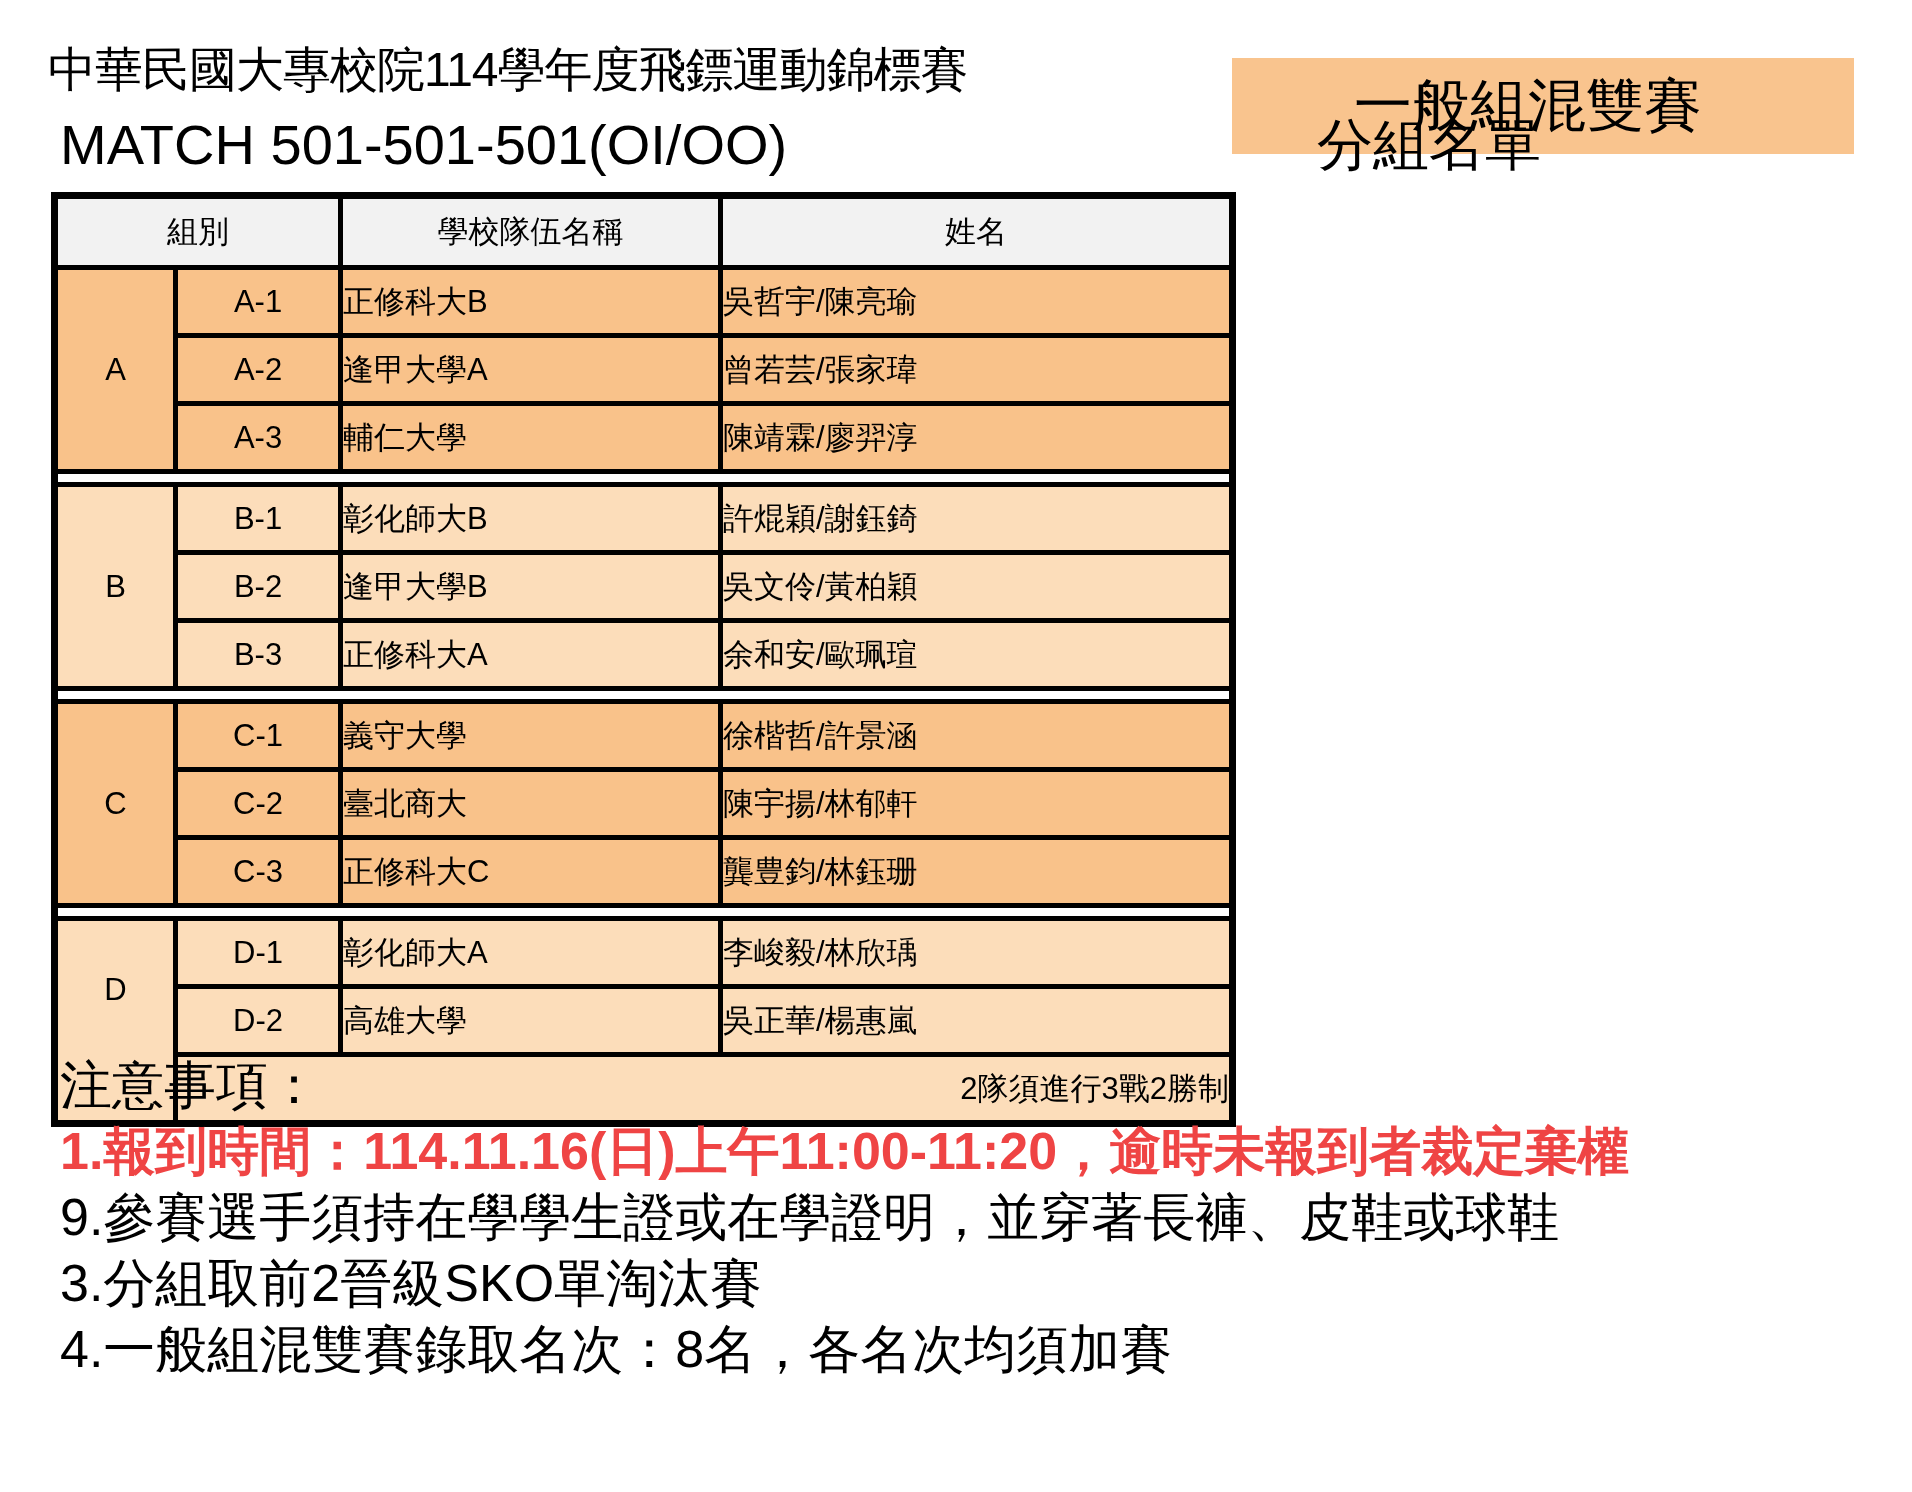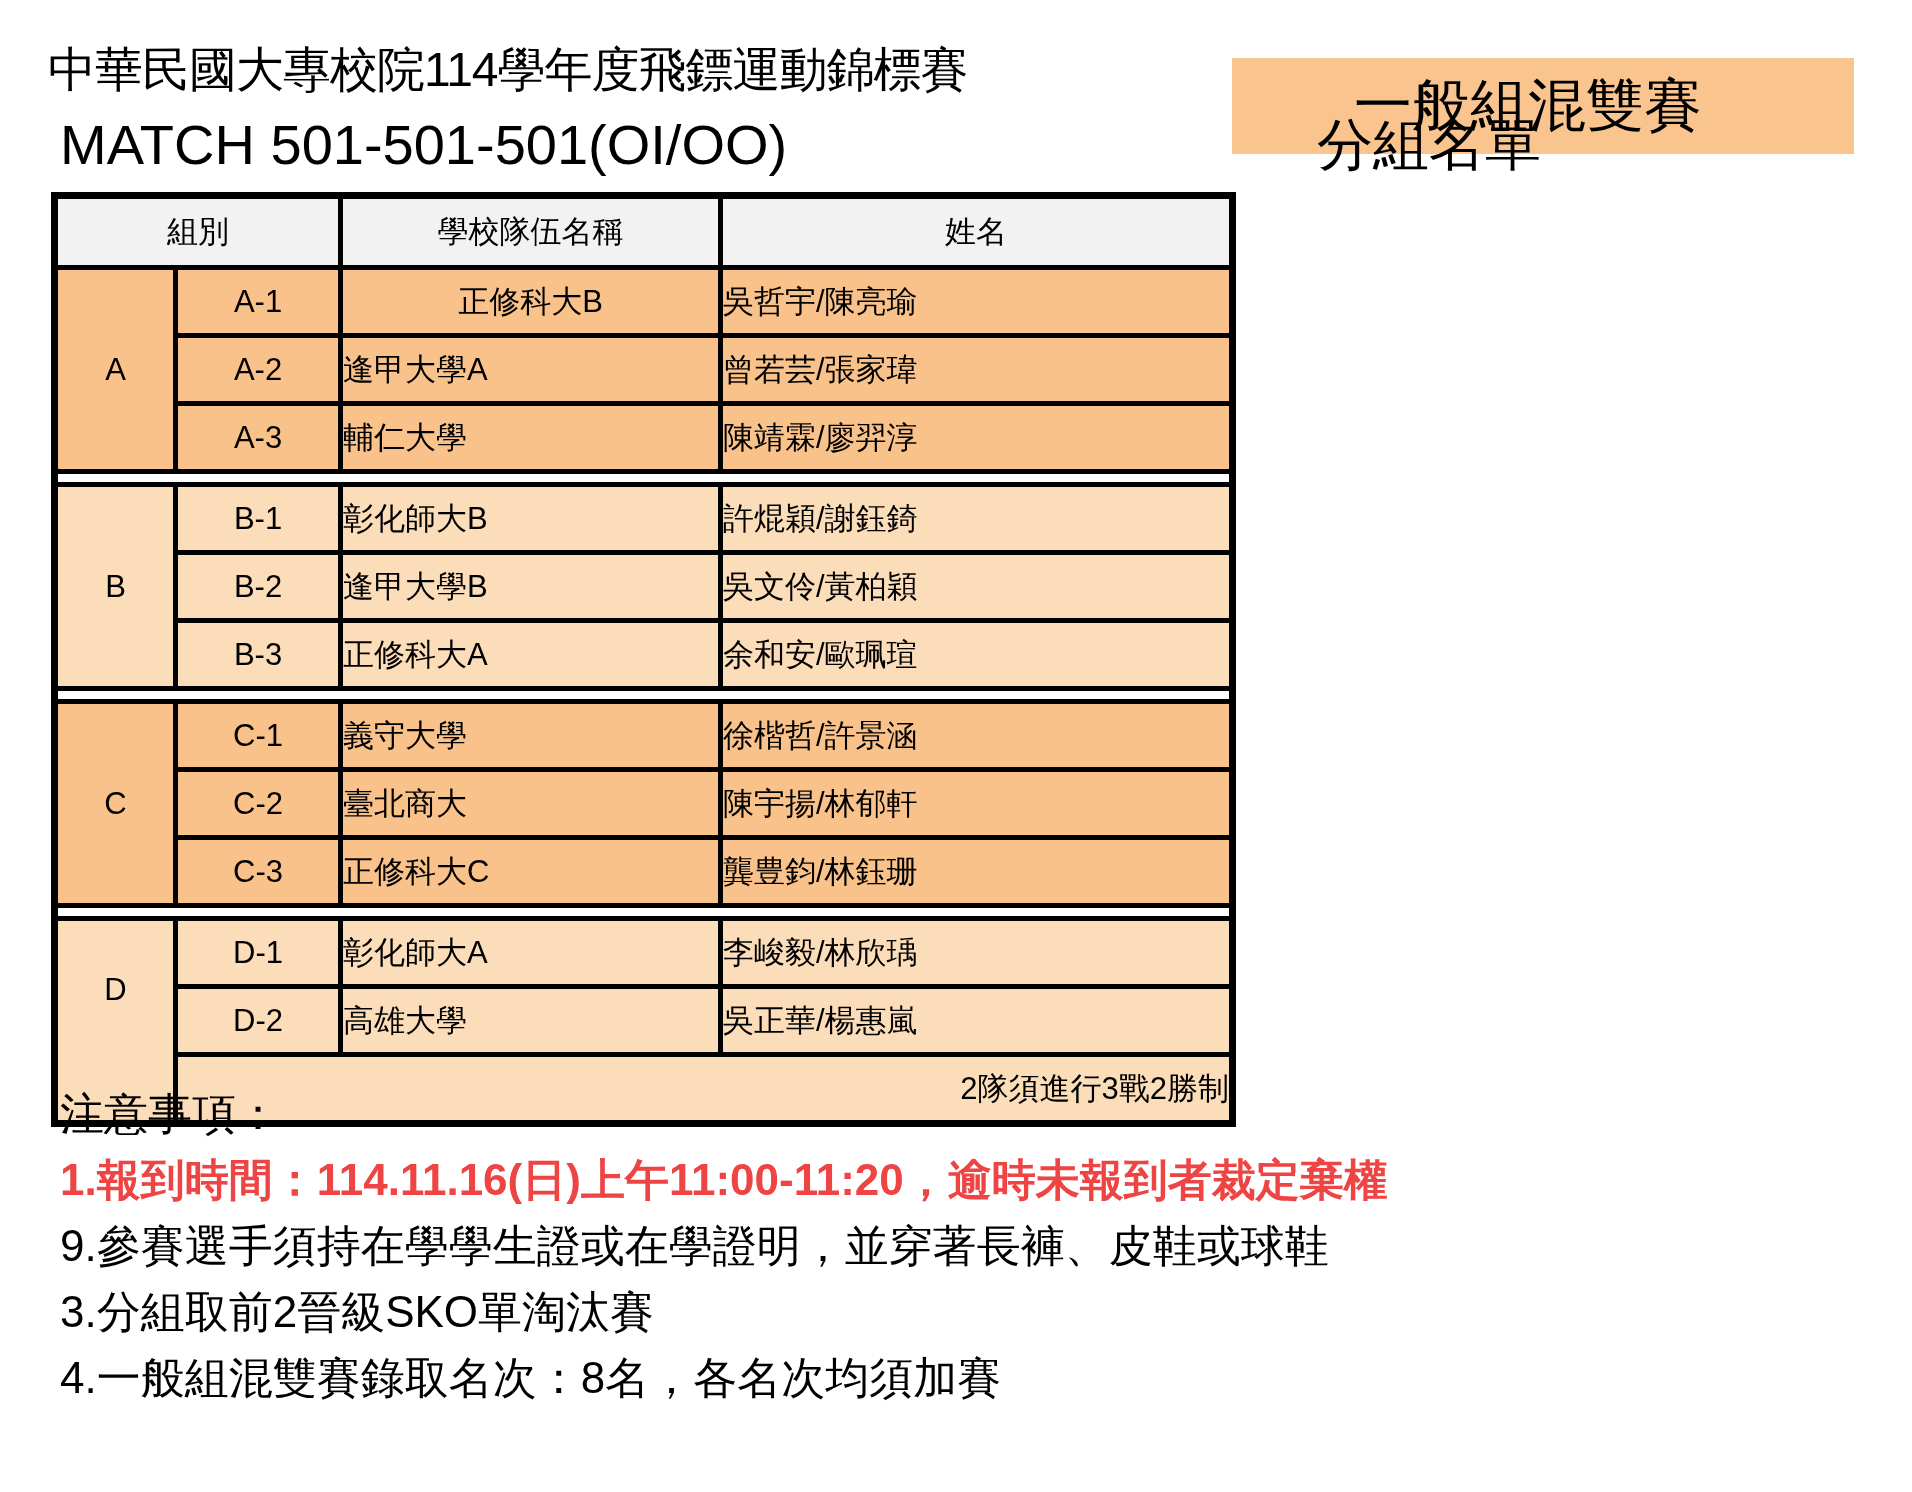--- a/index.html
+++ b/index.html
@@ -64,7 +64,7 @@
         <tr>
           <td class="letter" rowspan="3" style="background: rgb(249, 194, 138);">A</td>
           <td class="seed" style="background: rgb(249, 194, 138);">A-1</td>
-          <td class="school" style="background: rgb(249, 194, 138); text-align: center;">正修科大B</td>
+          <td class="school" style="background: rgb(249, 194, 138);">正修科大B</td>
           <td class="names" style="background: rgb(249, 194, 138);">吳哲宇/陳亮瑜</td>
         </tr>
         <tr>

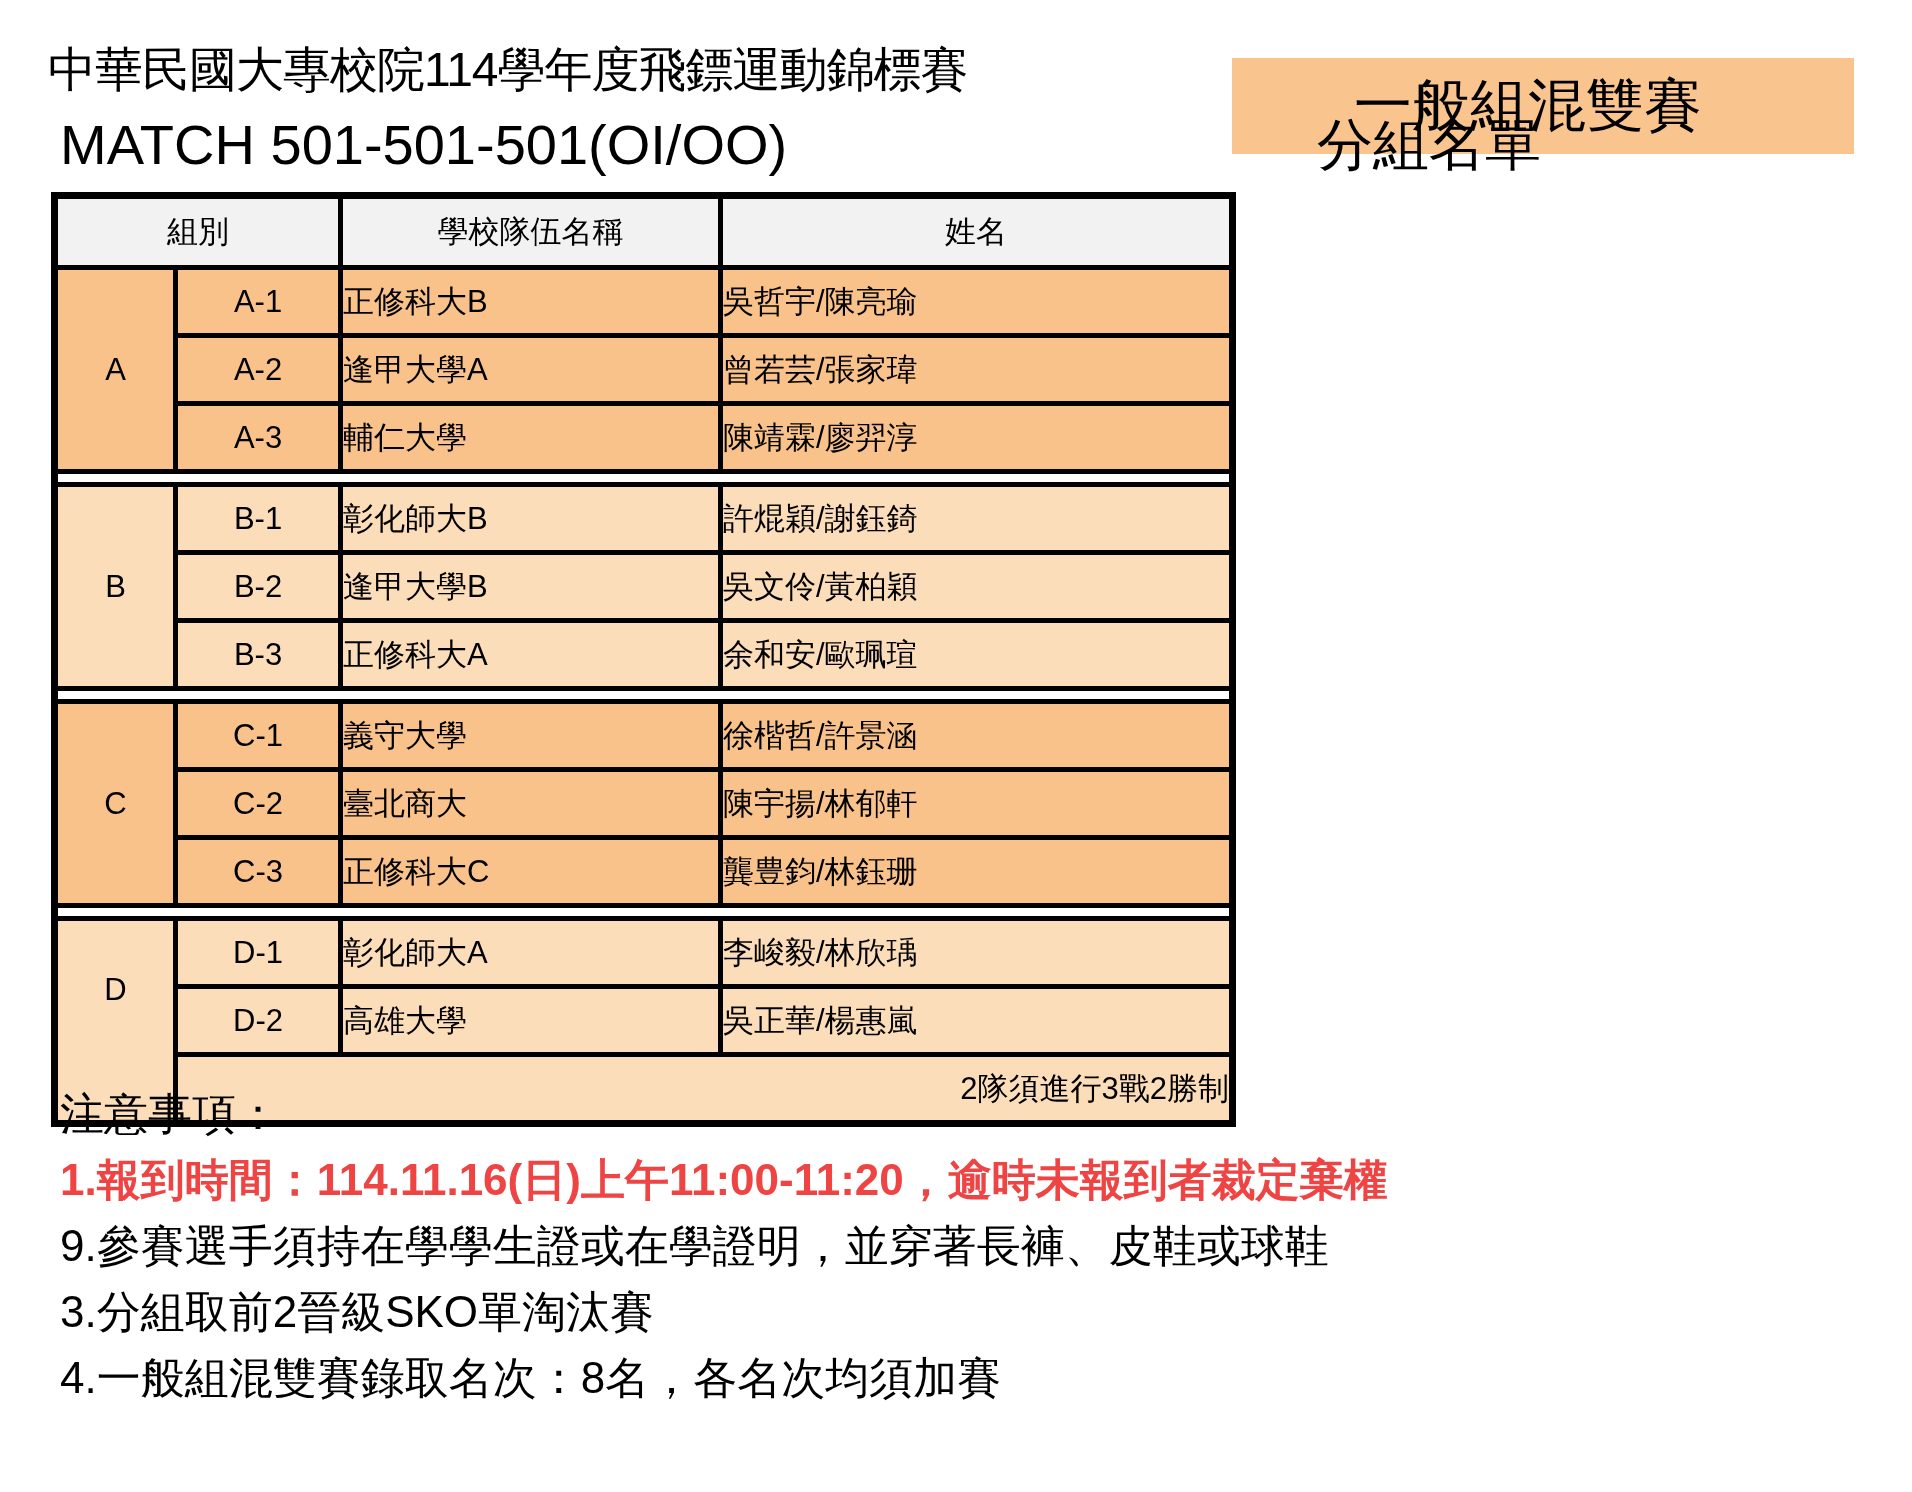--- a/index.html
+++ b/index.html
@@ -28,7 +28,7 @@
   tr.sep td{border-left:7px solid #000;border-right:7px solid #000;border-top:5px solid #000;border-bottom:5px solid #000;height:8px;background:#fff;padding:0;}
 
   
-  .notes{position:absolute;left:60px;top:1081px;font-size:44px;line-height:66px;}
+  .notes{position:absolute;left:60px;top:1052px;font-size:52px;line-height:66px;}
   .notes div{white-space:nowrap;}
   .note-em{font-weight:bold;}
 </style>

